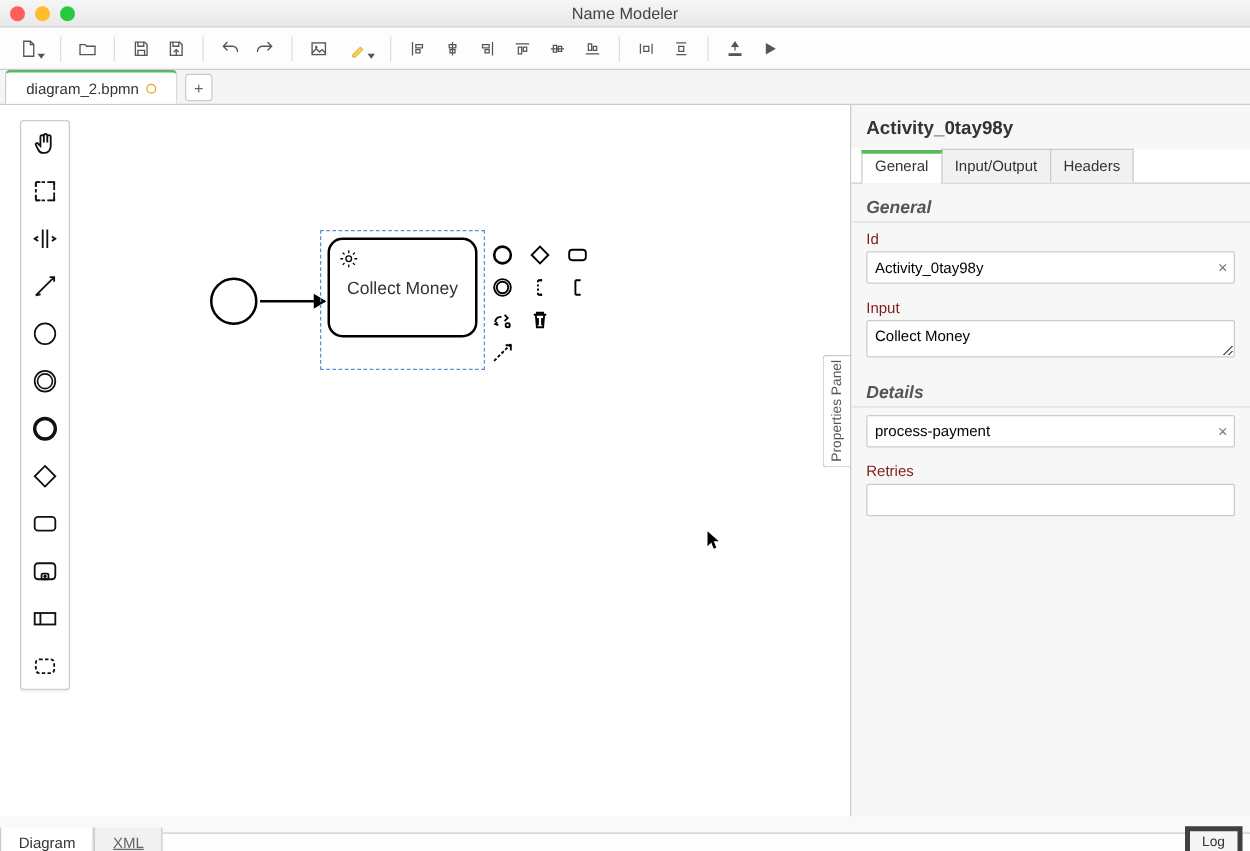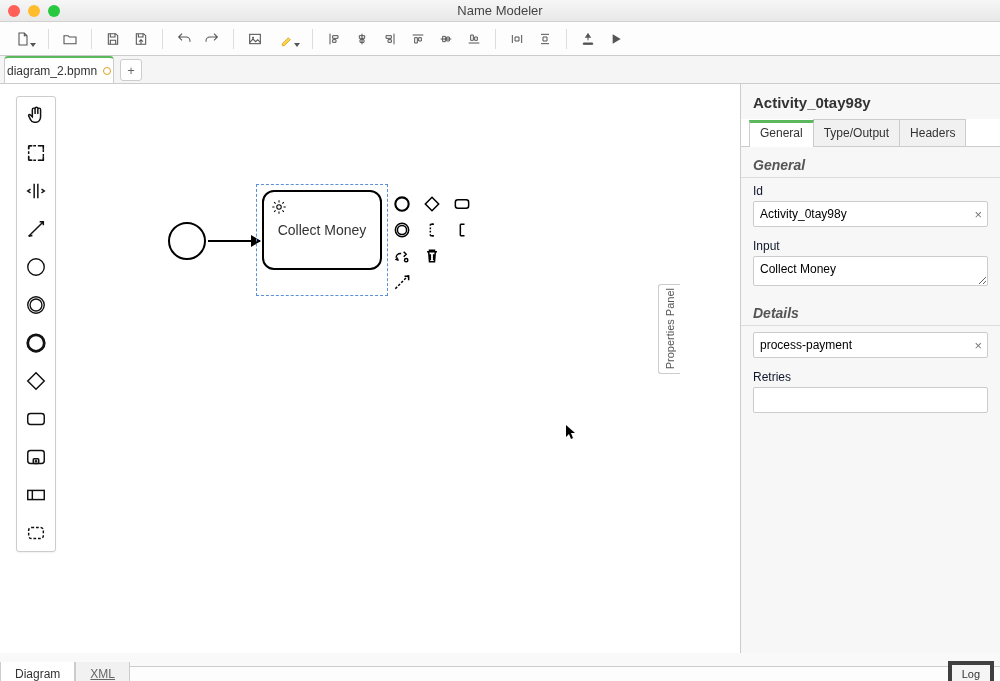--- a/index.html
+++ b/index.html
@@ -50,7 +50,7 @@
   
   .tabrow{height:28px;background:#f5f5f5;border-bottom:1px solid #ccc;display:flex;align-items:flex-end;}
   .filetab{
-    height:27px;display:flex;align-items:center;gap:6px;padding:0 2px;
+    height:27px;display:flex;align-items:center;gap:6px;padding:0 16px;
     border:1px solid #ccc;border-bottom:none;background:#fff;border-radius:4px 4px 0 0;
     border-top:2px solid #5cb85c;font-size:12px;color:#333;margin-left:4px;
   }

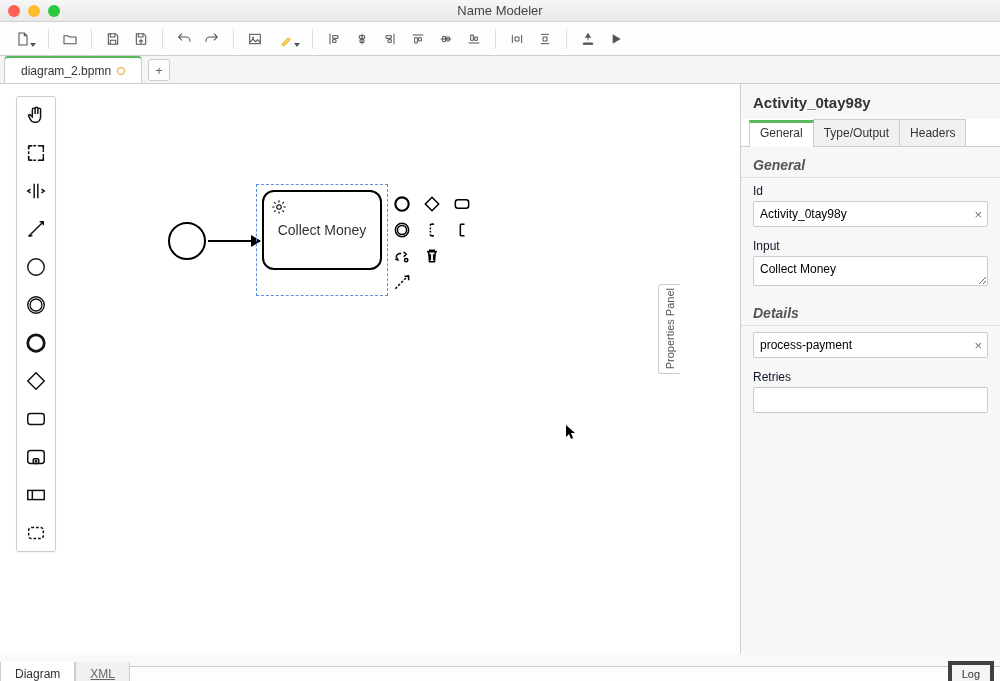--- a/index.html
+++ b/index.html
@@ -94,7 +94,7 @@
   .minimap svg{width:22px;height:20px;stroke:#555;fill:none;stroke-width:1.4;}
   
   .proppanel{
-    position:absolute;right:0;top:0;bottom:0;width:260px;
+    position:absolute;right:0;top:0;bottom:0;width:320px;
     border-left:1px solid #ccc;background:#f7f7f7;overflow:auto;
   }
   .proppanel h3{font-size:15px;font-weight:bold;margin:10px 12px 8px;}

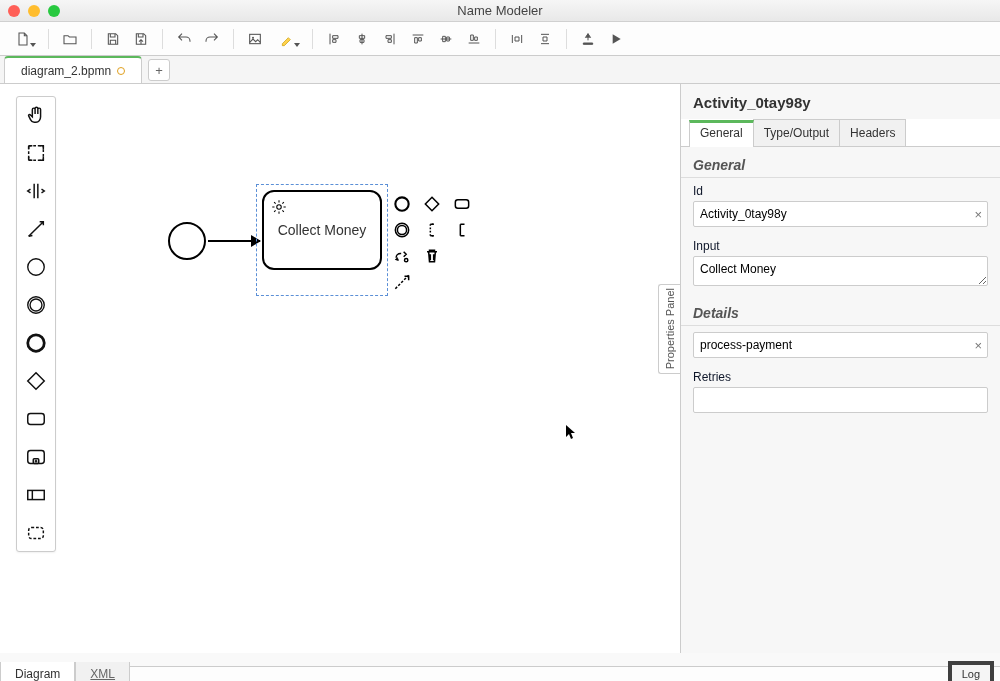--- a/index.html
+++ b/index.html
@@ -406,7 +406,7 @@
     <h3>Activity_0tay98y</h3>
     <div class="ptabs">
       <div class="ptab active">General</div>
-      <div class="ptab">Type/Output</div>
+      <div class="ptab">Input/Output</div>
       <div class="ptab">Headers</div>
     </div>
     <div class="pgroup-title">General</div>

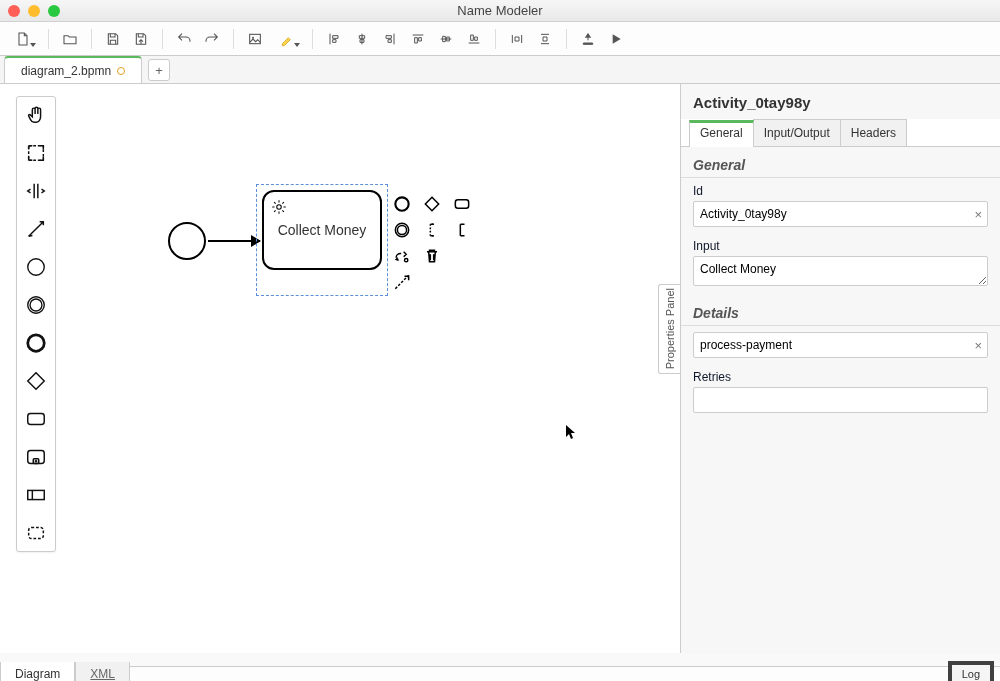--- a/index.html
+++ b/index.html
@@ -104,7 +104,7 @@
   .ptab.active{background:#fff;border-top:3px solid #5cb85c;padding-top:3px;position:relative;top:1px;}
   .pgroup-title{font-style:italic;font-weight:bold;color:#555;font-size:14px;padding:10px 12px 4px;border-bottom:1px solid #ddd;}
   .field{padding:6px 12px;}
-  .field label{display:block;font-size:12px;color:#0f172a;margin-bottom:3px;}
+  .field label{display:block;font-size:12px;color:#7f1d1d;margin-bottom:3px;}
   .inputwrap{position:relative;}
   .inputwrap input, .inputwrap textarea{
     width:100%;border:1px solid #ccc;border-radius:2px;padding:5px 24px 5px 6px;font-size:12px;font-family:inherit;

